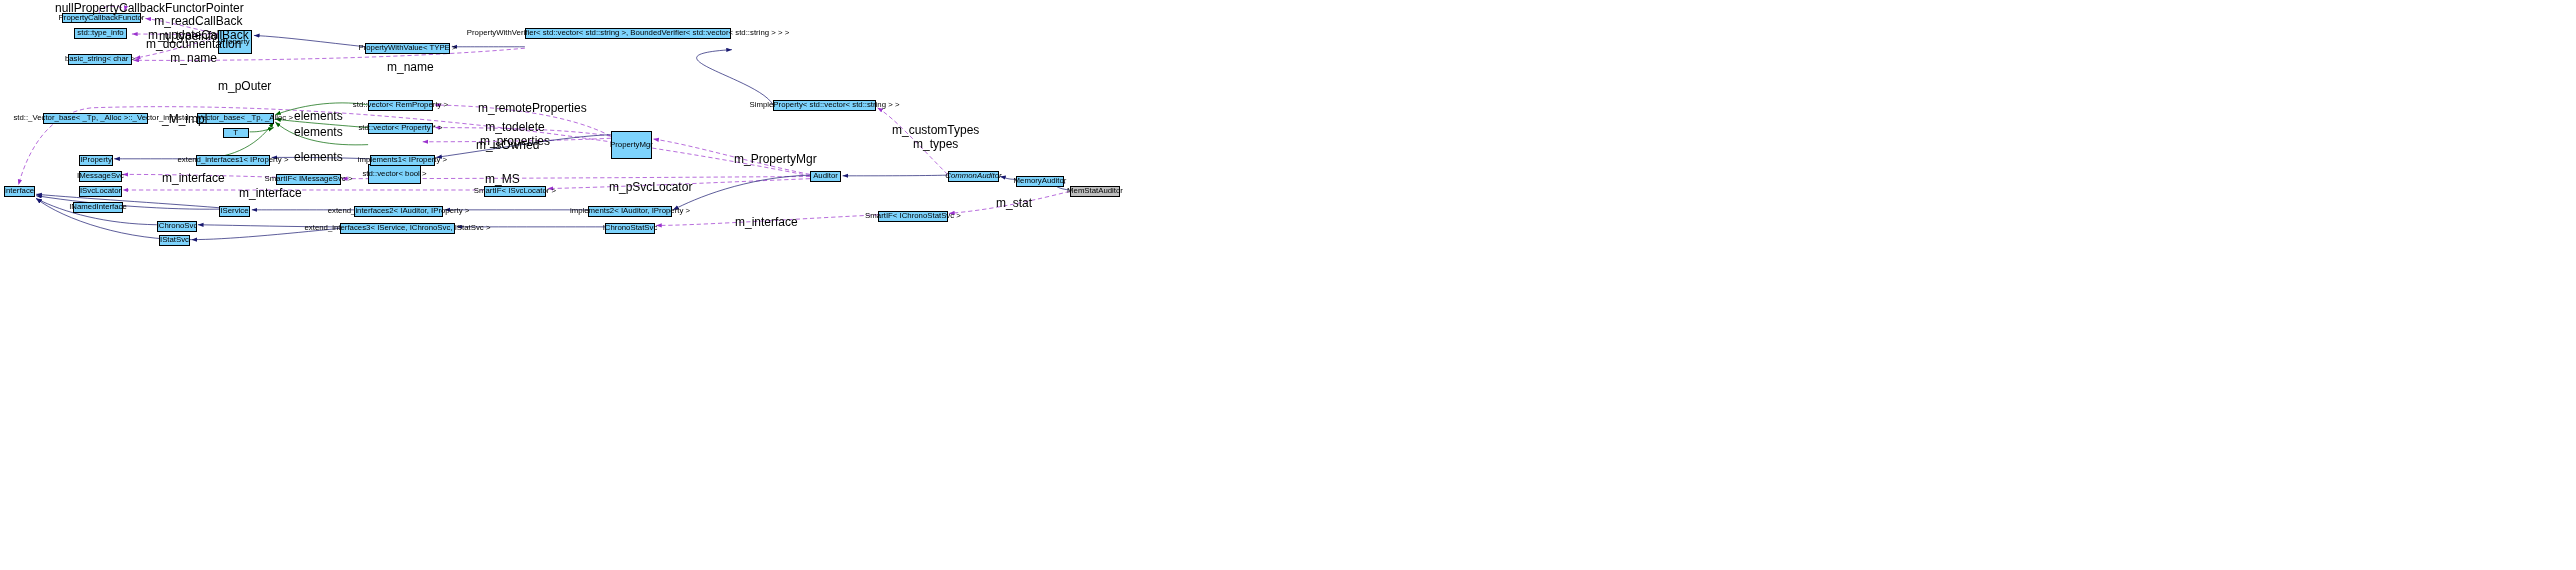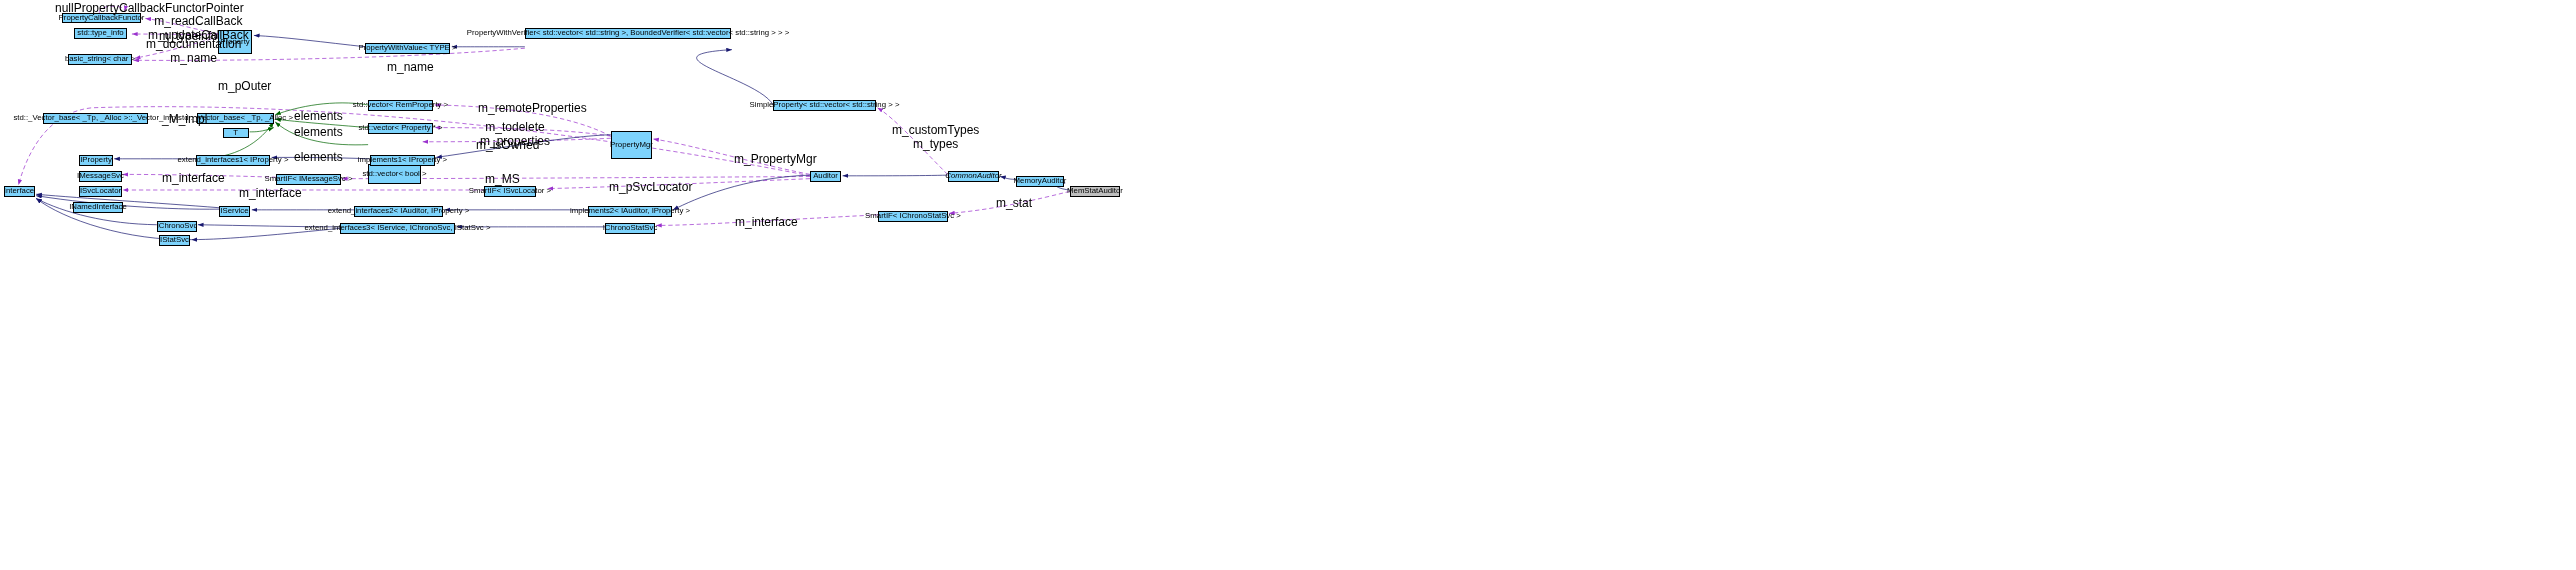--- a/index.html
+++ b/index.html
@@ -148,7 +148,7 @@
   <div class="node" style="left:276px;top:174px;width:65px;height:10.6px;">
       <span>SmartIF&lt; IMessageSvc &gt;</span>
     </div>
-  <div class="node" style="left:484px;top:186px;width:52px;height:10.6px;">
+  <div class="node" style="left:484px;top:186px;width:62px;height:10.6px;">
       <span>SmartIF&lt; ISvcLocator &gt;</span>
     </div>
   <div class="node" style="left:810px;top:171px;width:31px;height:10.6px;">

